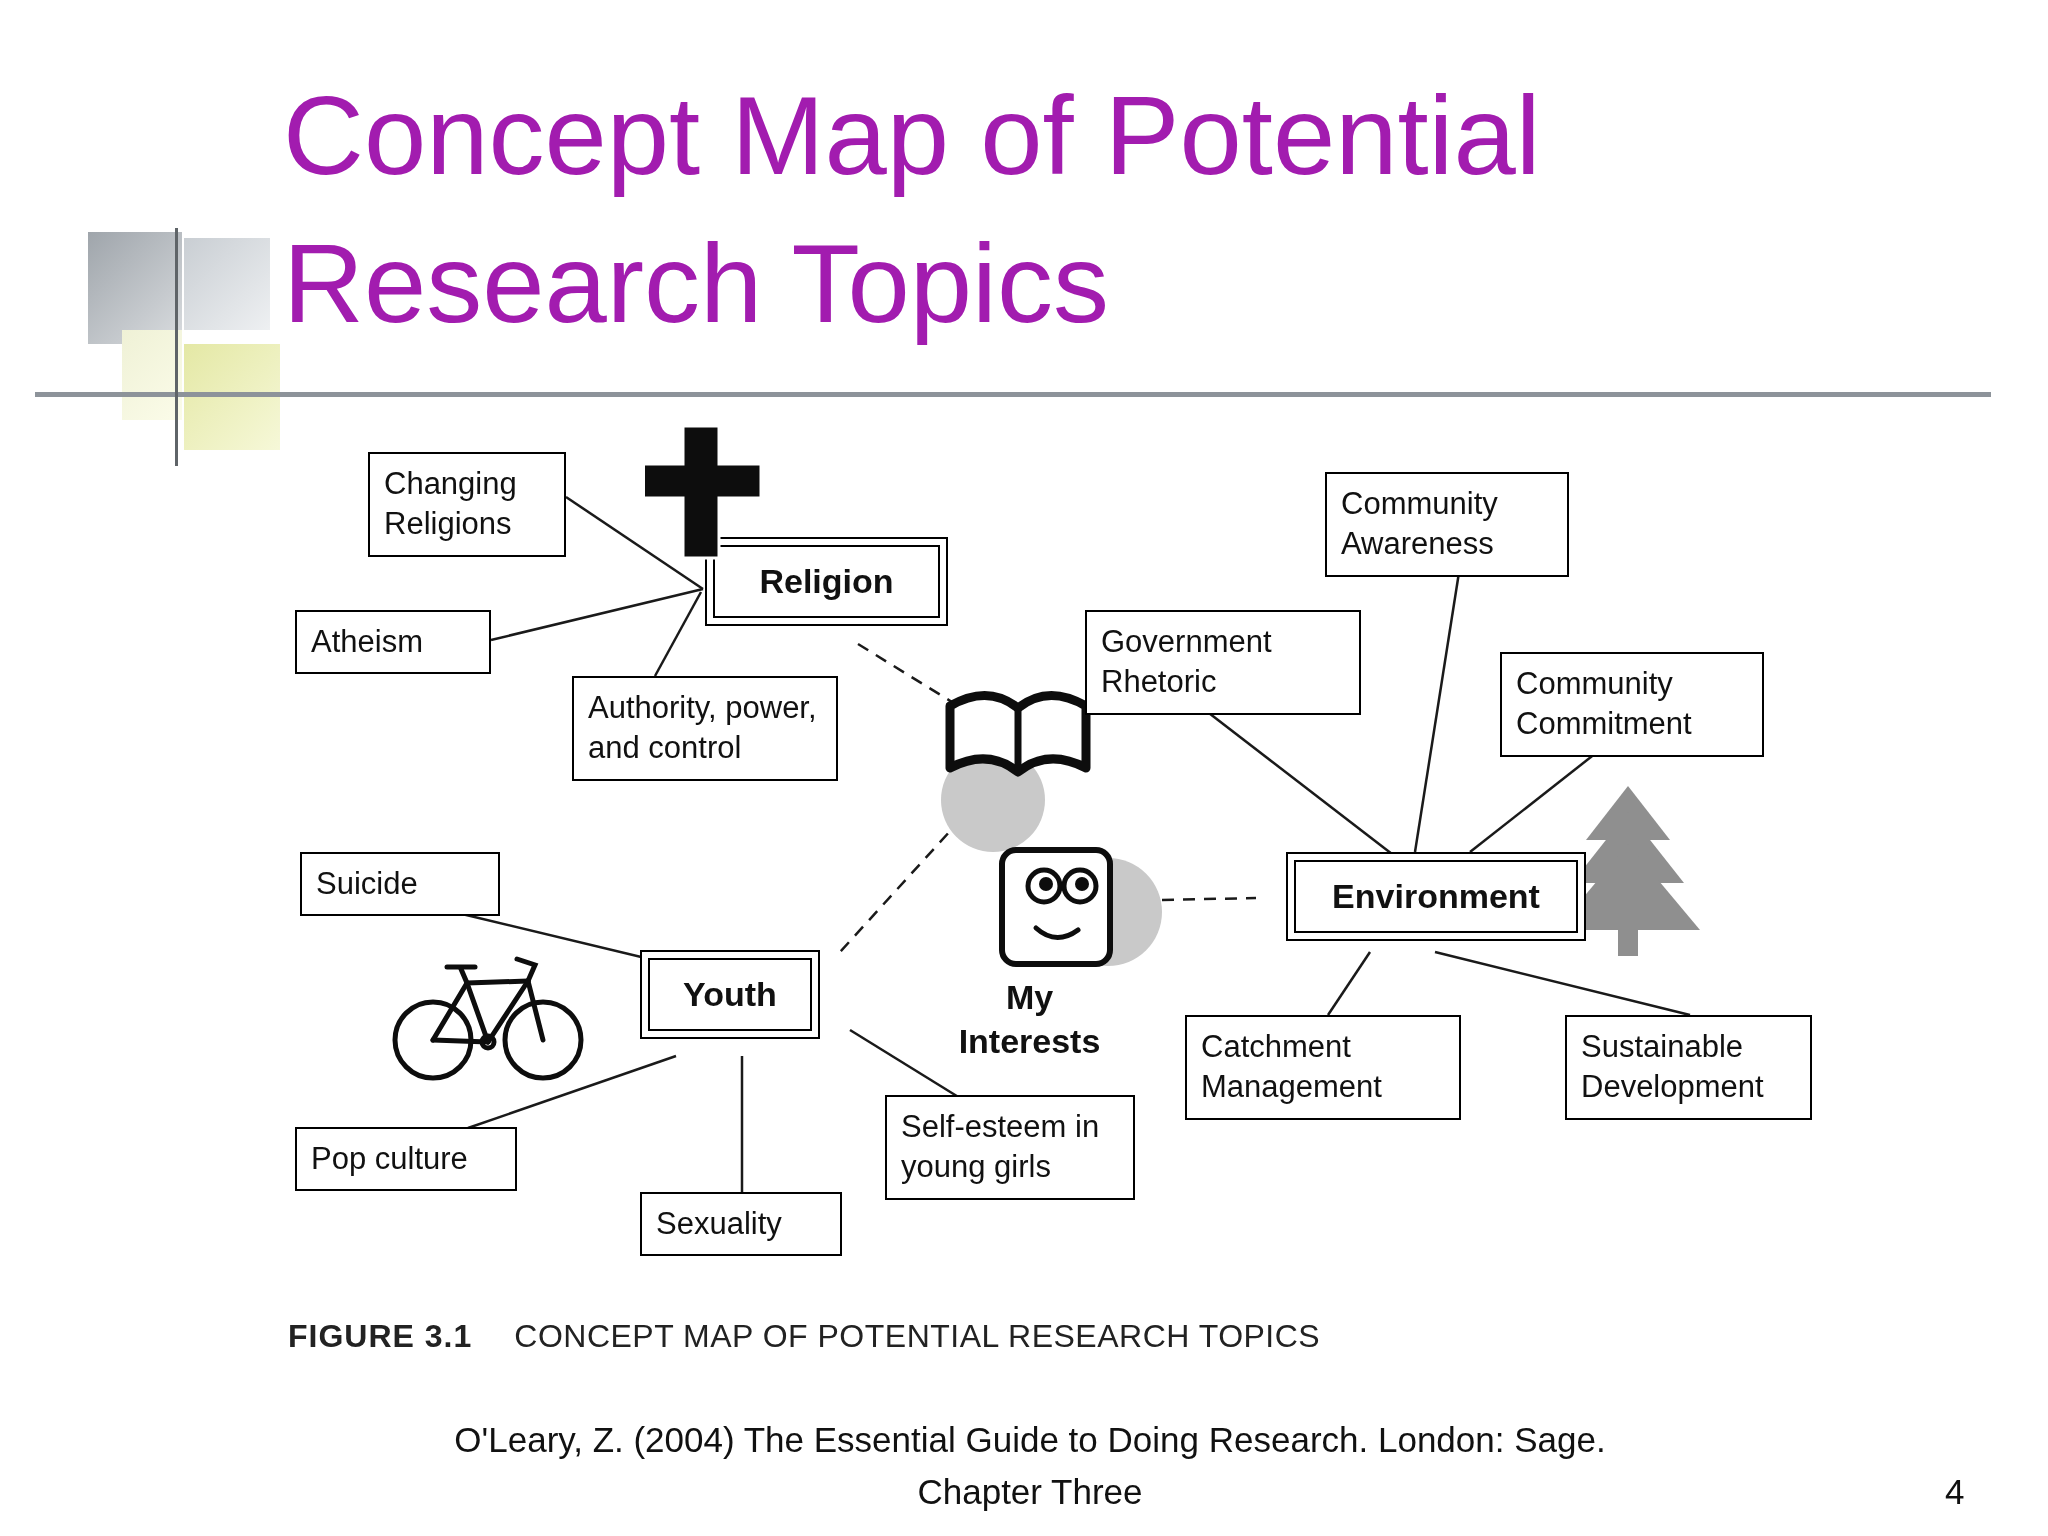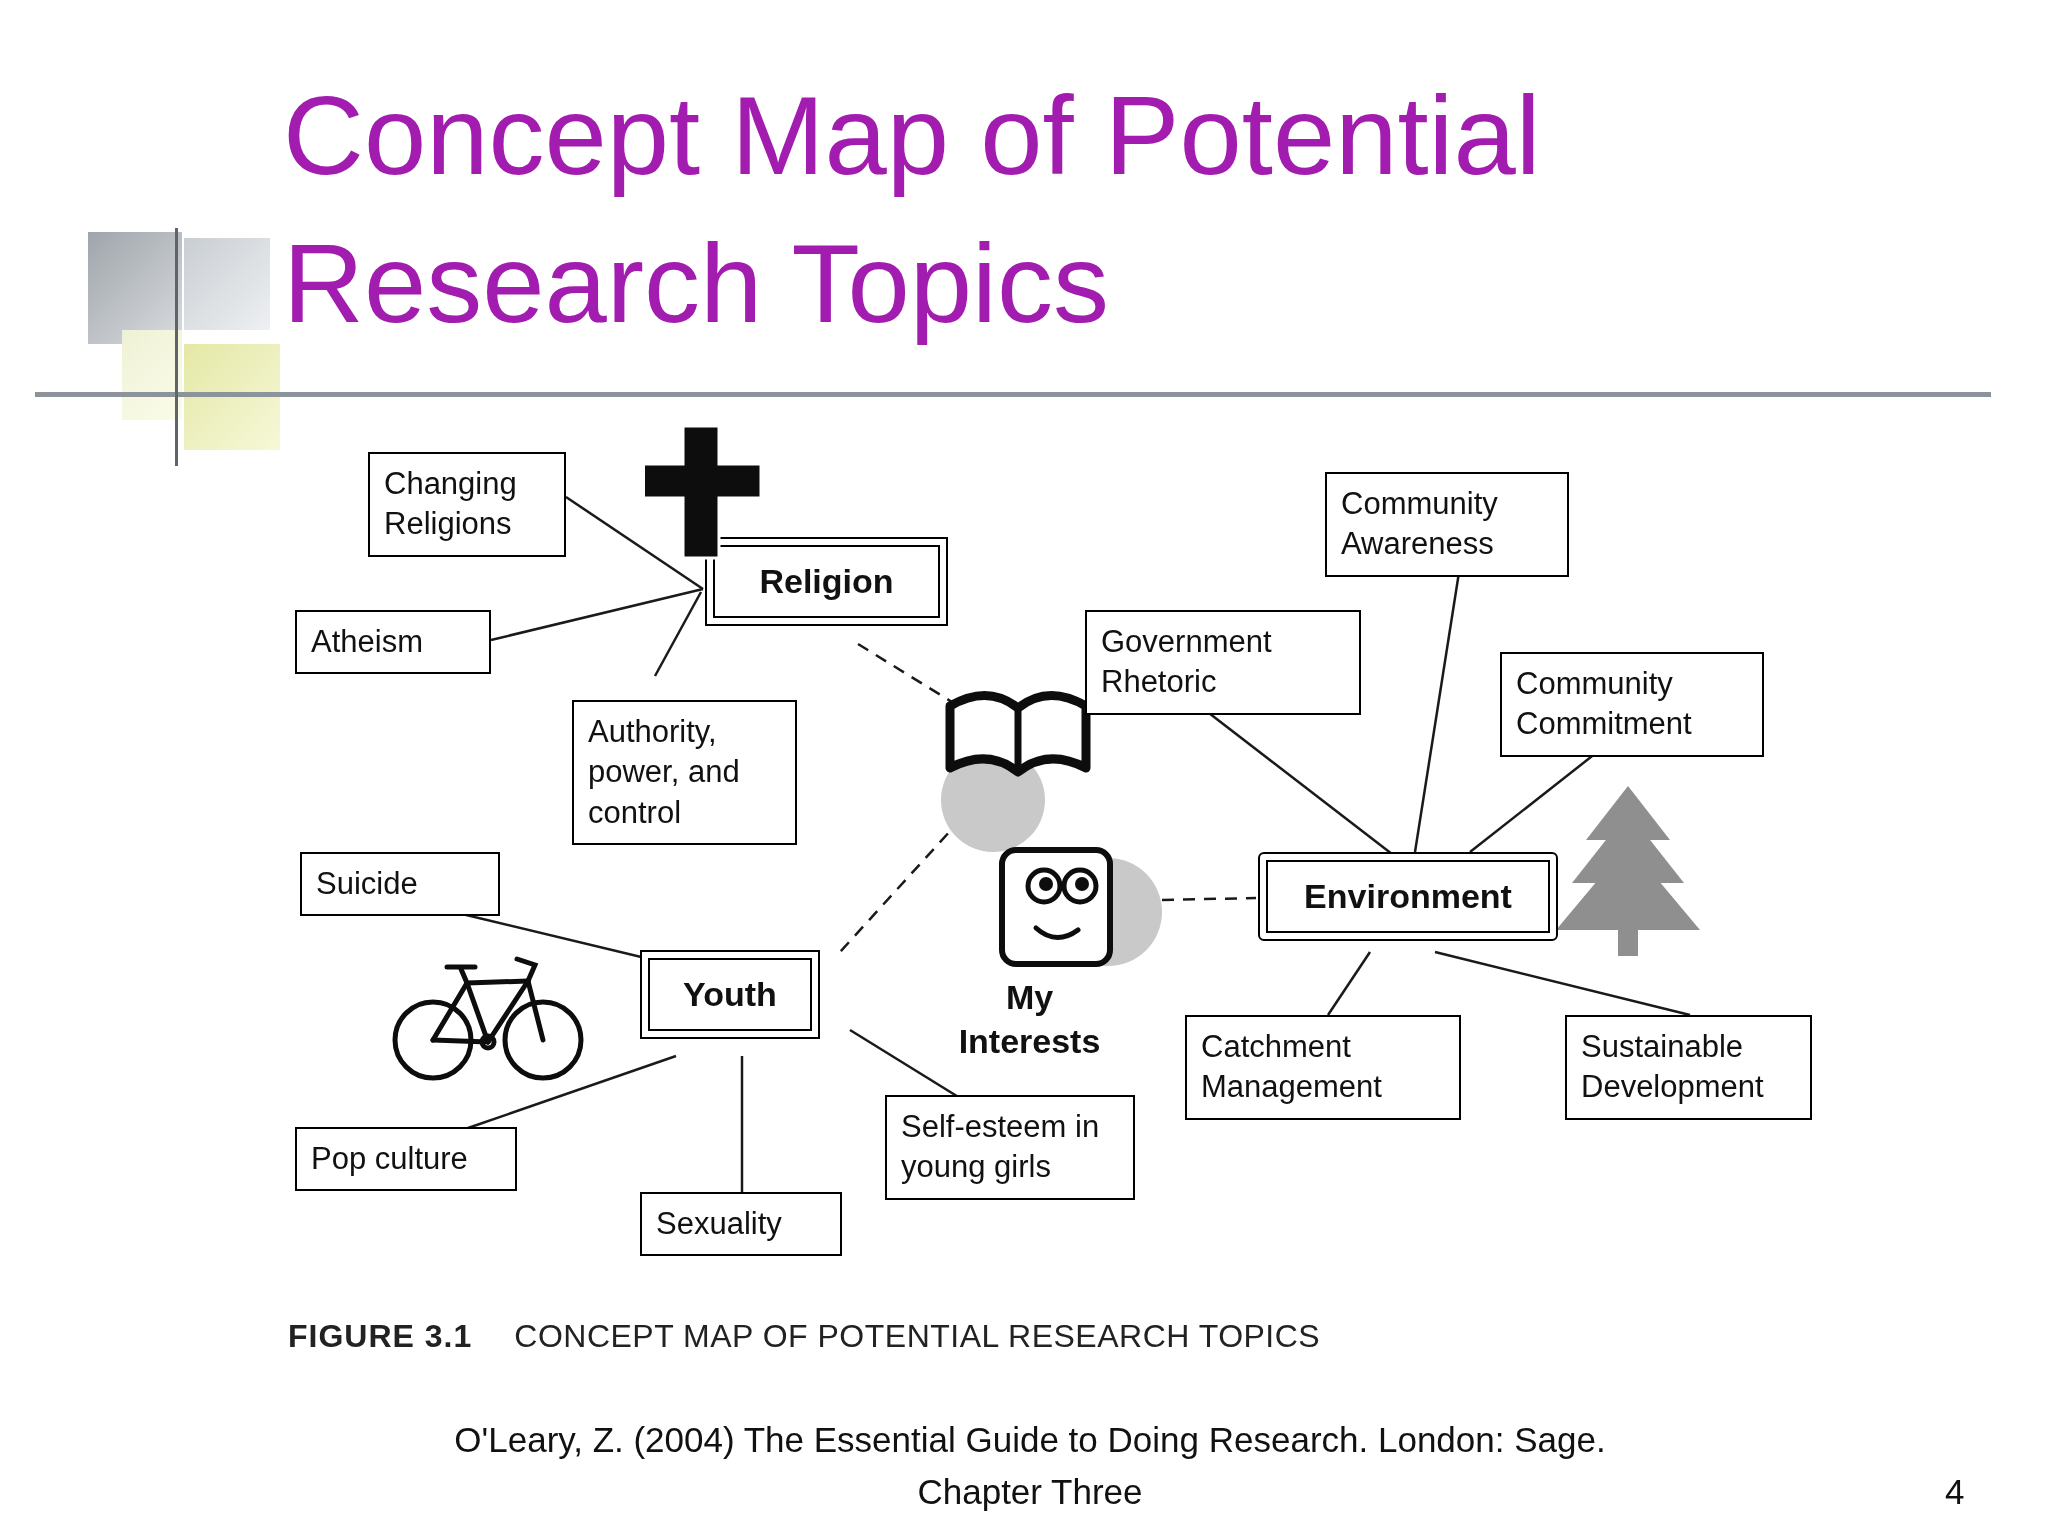--- a/index.html
+++ b/index.html
@@ -145,7 +145,7 @@
 
   <div class="node" style="left:368px;top:452px;width:198px;">Changing Religions</div>
   <div class="node" style="left:295px;top:610px;width:196px;">Atheism</div>
-  <div class="node" style="left:572px;top:700px;width:225px;">Authority, power, and control</div>
+  <div class="node" style="left:572px;top:676px;width:266px;">Authority, power, and control</div>
   <div class="node" style="left:300px;top:852px;width:200px;">Suicide</div>
   <div class="node" style="left:295px;top:1127px;width:222px;">Pop culture</div>
   <div class="node" style="left:640px;top:1192px;width:202px;">Sexuality</div>

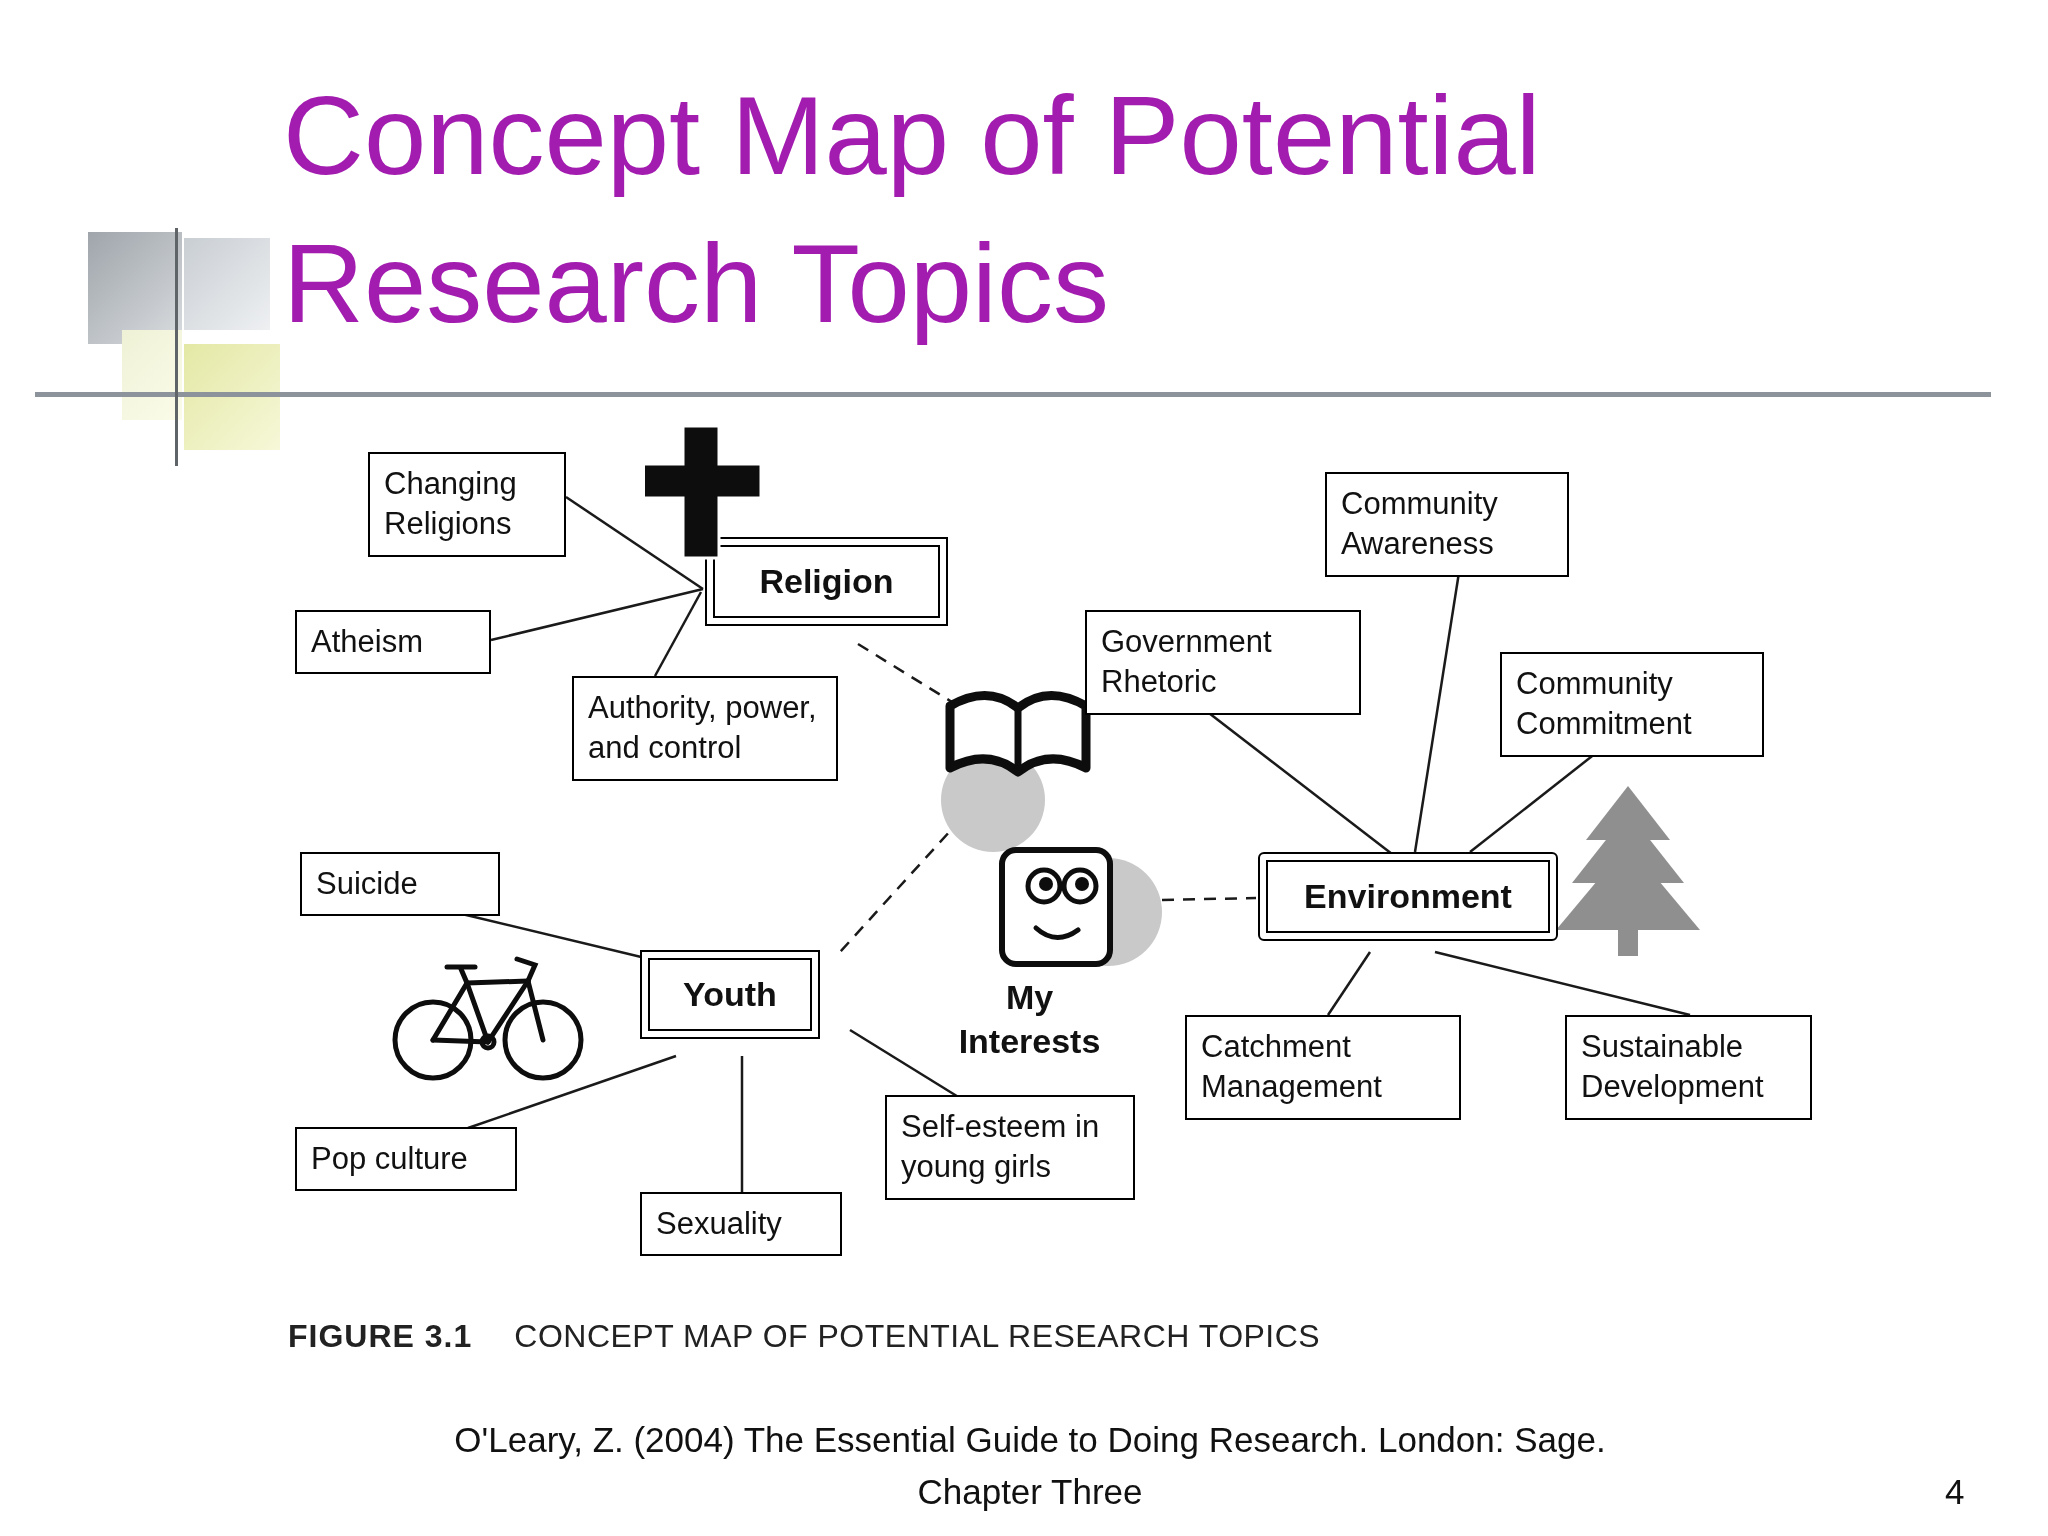--- a/index.html
+++ b/index.html
@@ -137,7 +137,7 @@
   <div class="topic" style="left:640px;top:950px;width:180px;">
     <div class="inner">Youth</div>
   </div>
-  <div class="topic" style="left:1258px;top:852px;width:300px;border-radius:6px;">
+  <div class="topic" style="left:1286px;top:852px;width:300px;">
     <div class="inner">Environment</div>
   </div>
 

